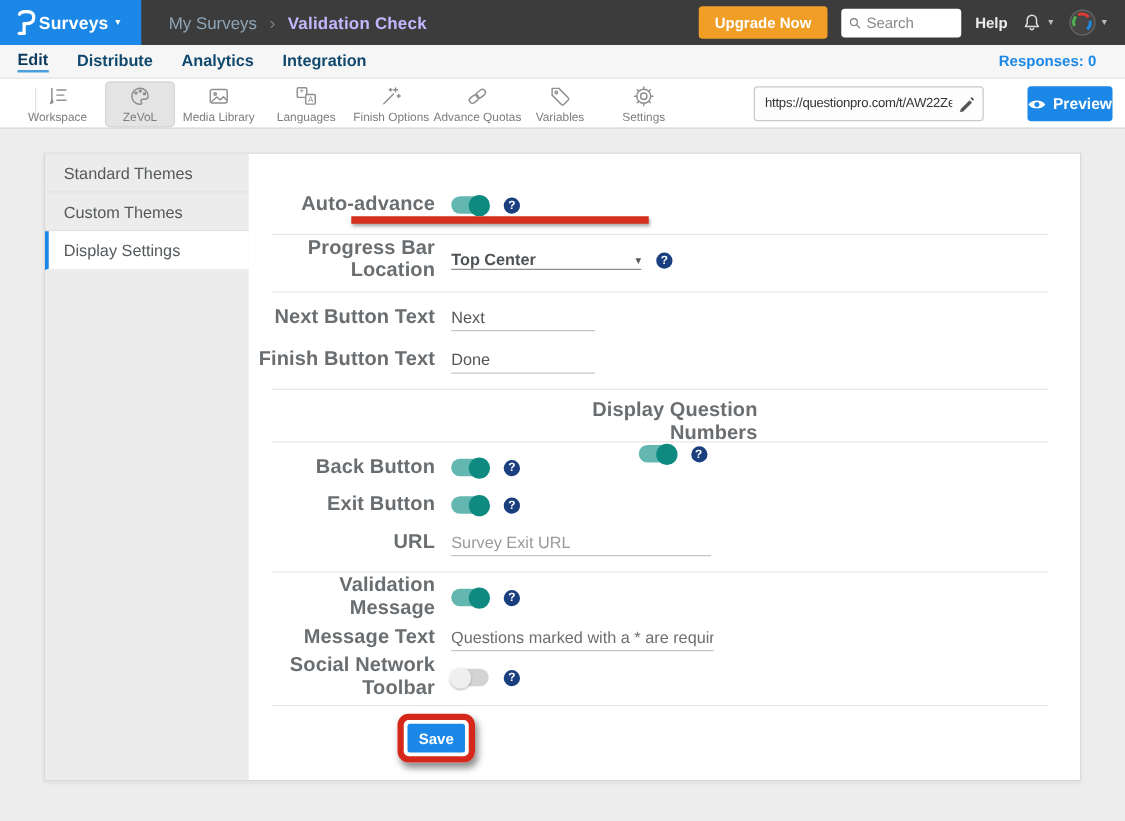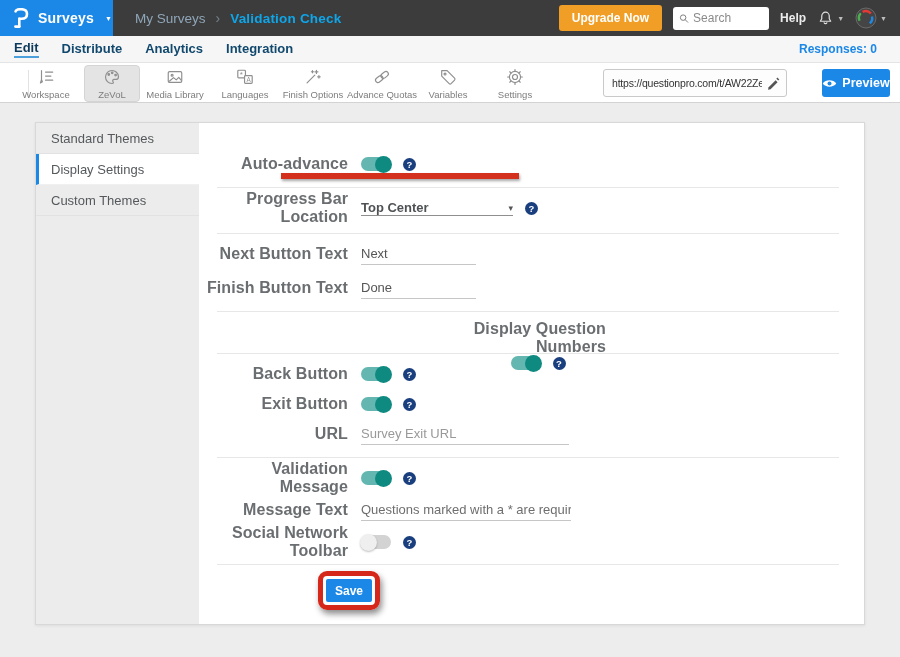--- a/index.html
+++ b/index.html
@@ -12,7 +12,7 @@
 
   
   .header { position:absolute; top:0; left:0; width:900px; height:36px; background:#3c3c3c; display:flex; align-items:center; }
-  .logo-box { width:113px; height:36px; background:#1b87e6; display:flex; align-items:center; padding-left:13px; gap:9px; cursor:pointer; flex:none; }
+  .logo-box { width:113px; height:36px; background:#1b87e6; display:flex; align-items:center; padding-left:13px; gap:2px; cursor:pointer; flex:none; }
   .product-label { color:#fff; font-size:14px; font-weight:bold; letter-spacing:.2px; }
   .caret { color:#fff; font-size:7px; margin-left:2px; }
   .crumbs { display:flex; align-items:center; gap:10px; margin-left:22px; font-size:13.5px; }

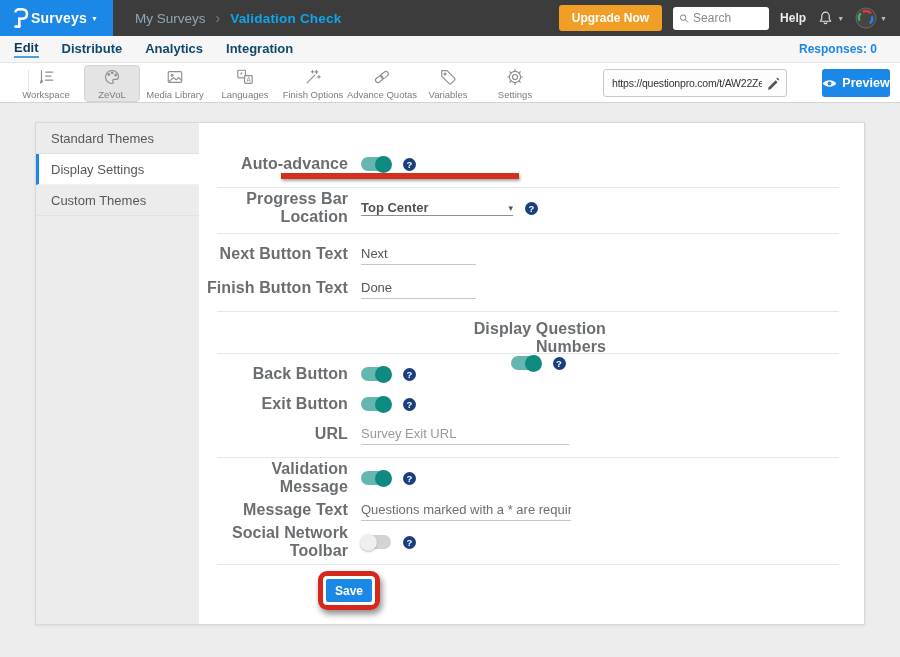--- a/index.html
+++ b/index.html
@@ -18,7 +18,7 @@
   .crumbs { display:flex; align-items:center; gap:10px; margin-left:22px; font-size:13.5px; }
   .crumb-parent { color:#8fa6b8; cursor:pointer; }
   .crumb-sep { color:#75828c; font-size:14px; }
-  .crumb-current { color:#0ea5e9; font-weight:bold; letter-spacing:.2px; }
+  .crumb-current { color:#c4b5fd; font-weight:bold; letter-spacing:.2px; }
   .header-right { margin-left:auto; display:flex; align-items:center; gap:11px; padding-right:13px;justify-content:space-between; }
   .upgrade-btn { background:#f09e26; color:#fff; font-size:12px; font-weight:bold; border:none; border-radius:3px; padding:6px 13px; cursor:pointer; font-family:inherit; }
   .search-box { background:#fff; border-radius:3px; width:96px; height:23px; display:flex; align-items:center; padding:0 6px; gap:4px; }

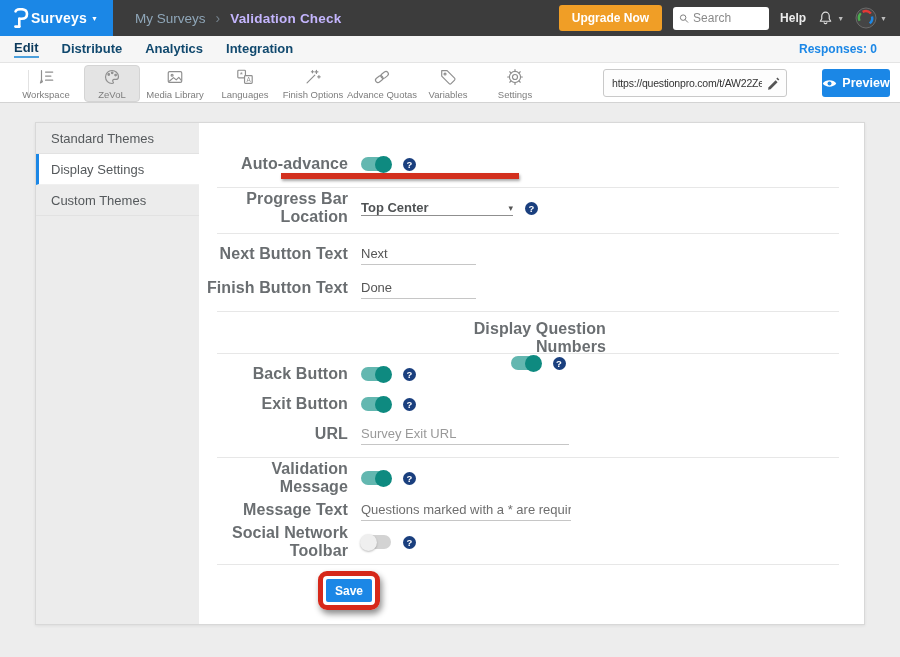--- a/index.html
+++ b/index.html
@@ -235,8 +235,8 @@
 
   <div class="side">
     <div class="side-item">Standard Themes</div>
+    <div class="side-item">Custom Themes</div>
     <div class="side-item active">Display Settings</div>
-    <div class="side-item">Custom Themes</div>
   </div>
 
   <div class="content">

